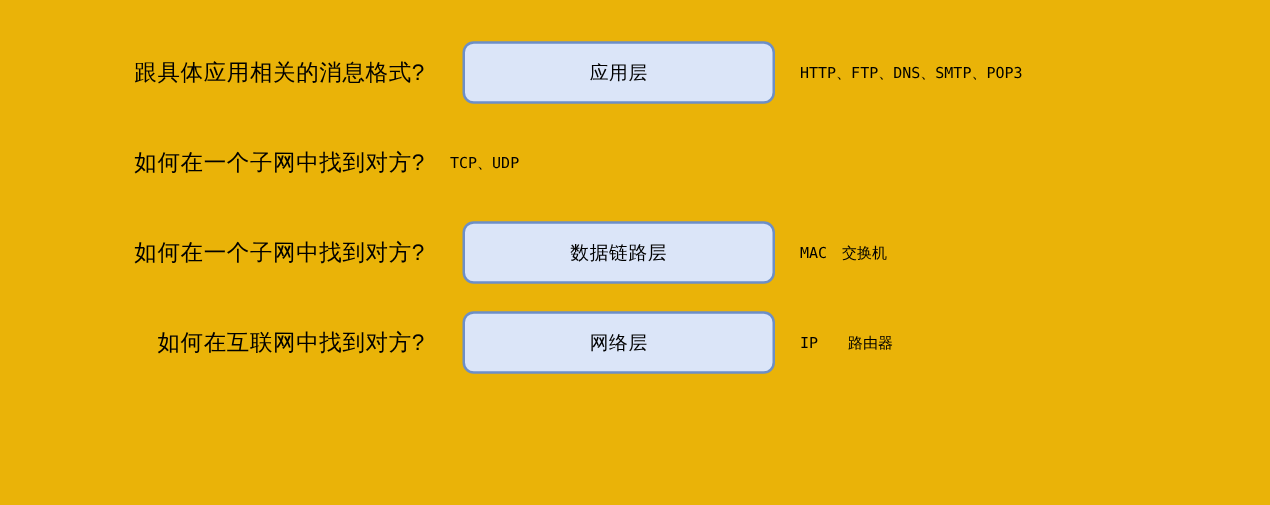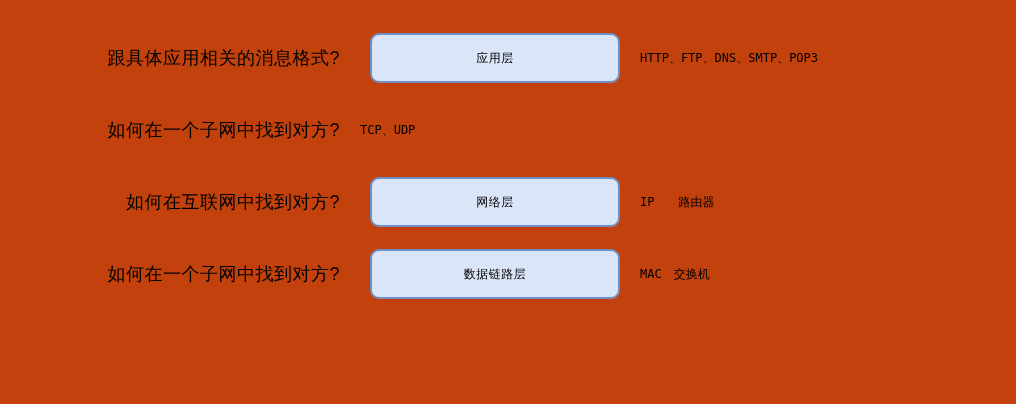--- a/index.html
+++ b/index.html
@@ -12,7 +12,7 @@
     position: relative;
     width: 1016px;
     height: 404px;
-    background: #c2410c;
+    background: #eab308;
     overflow: hidden;
     box-sizing: border-box;
     padding-top: 22px;

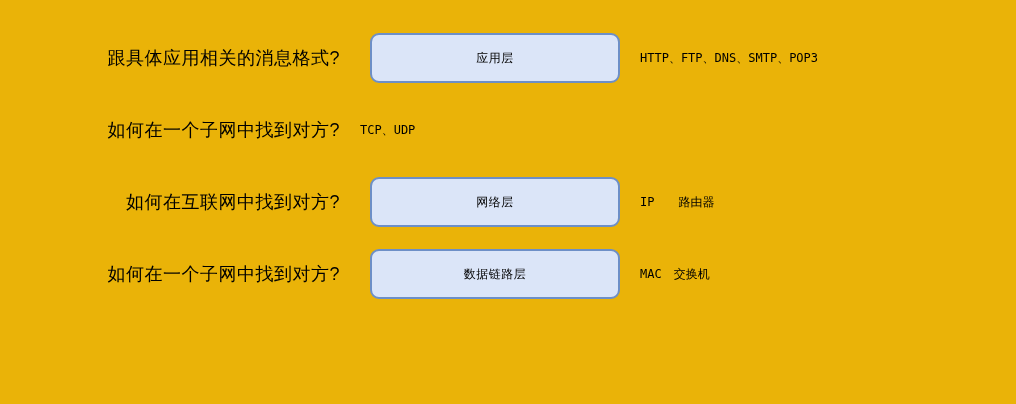--- a/index.html
+++ b/index.html
@@ -43,7 +43,7 @@
     justify-content: center;
   }
   .layer-label {
-    font-size: 12px;
+    font-size: 15px;
     color: #000000;
     white-space: nowrap;
     letter-spacing: 0.5px;

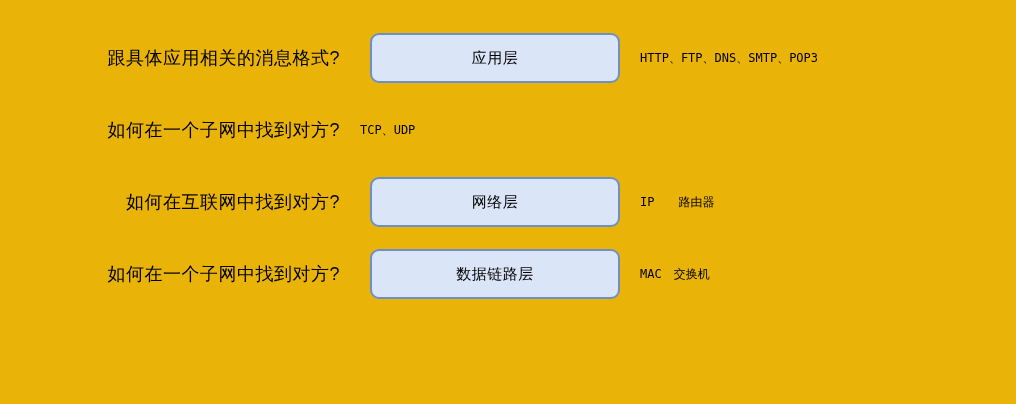--- a/index.html
+++ b/index.html
@@ -75,6 +75,14 @@
   </div>
 
   <div class="row">
+    <div class="question">如何在一个子网中找到对方?</div>
+    <div class="layer-box">
+      <span class="layer-label">数据链路层</span>
+    </div>
+    <div class="examples">MAC　交换机</div>
+  </div>
+
+  <div class="row">
     <div class="question">如何在互联网中找到对方?</div>
     <div class="layer-box">
       <span class="layer-label">网络层</span>
@@ -82,14 +90,6 @@
     <div class="examples">IP　　路由器</div>
   </div>
 
-  <div class="row">
-    <div class="question">如何在一个子网中找到对方?</div>
-    <div class="layer-box">
-      <span class="layer-label">数据链路层</span>
-    </div>
-    <div class="examples">MAC　交换机</div>
-  </div>
-
 
 </div>
 

